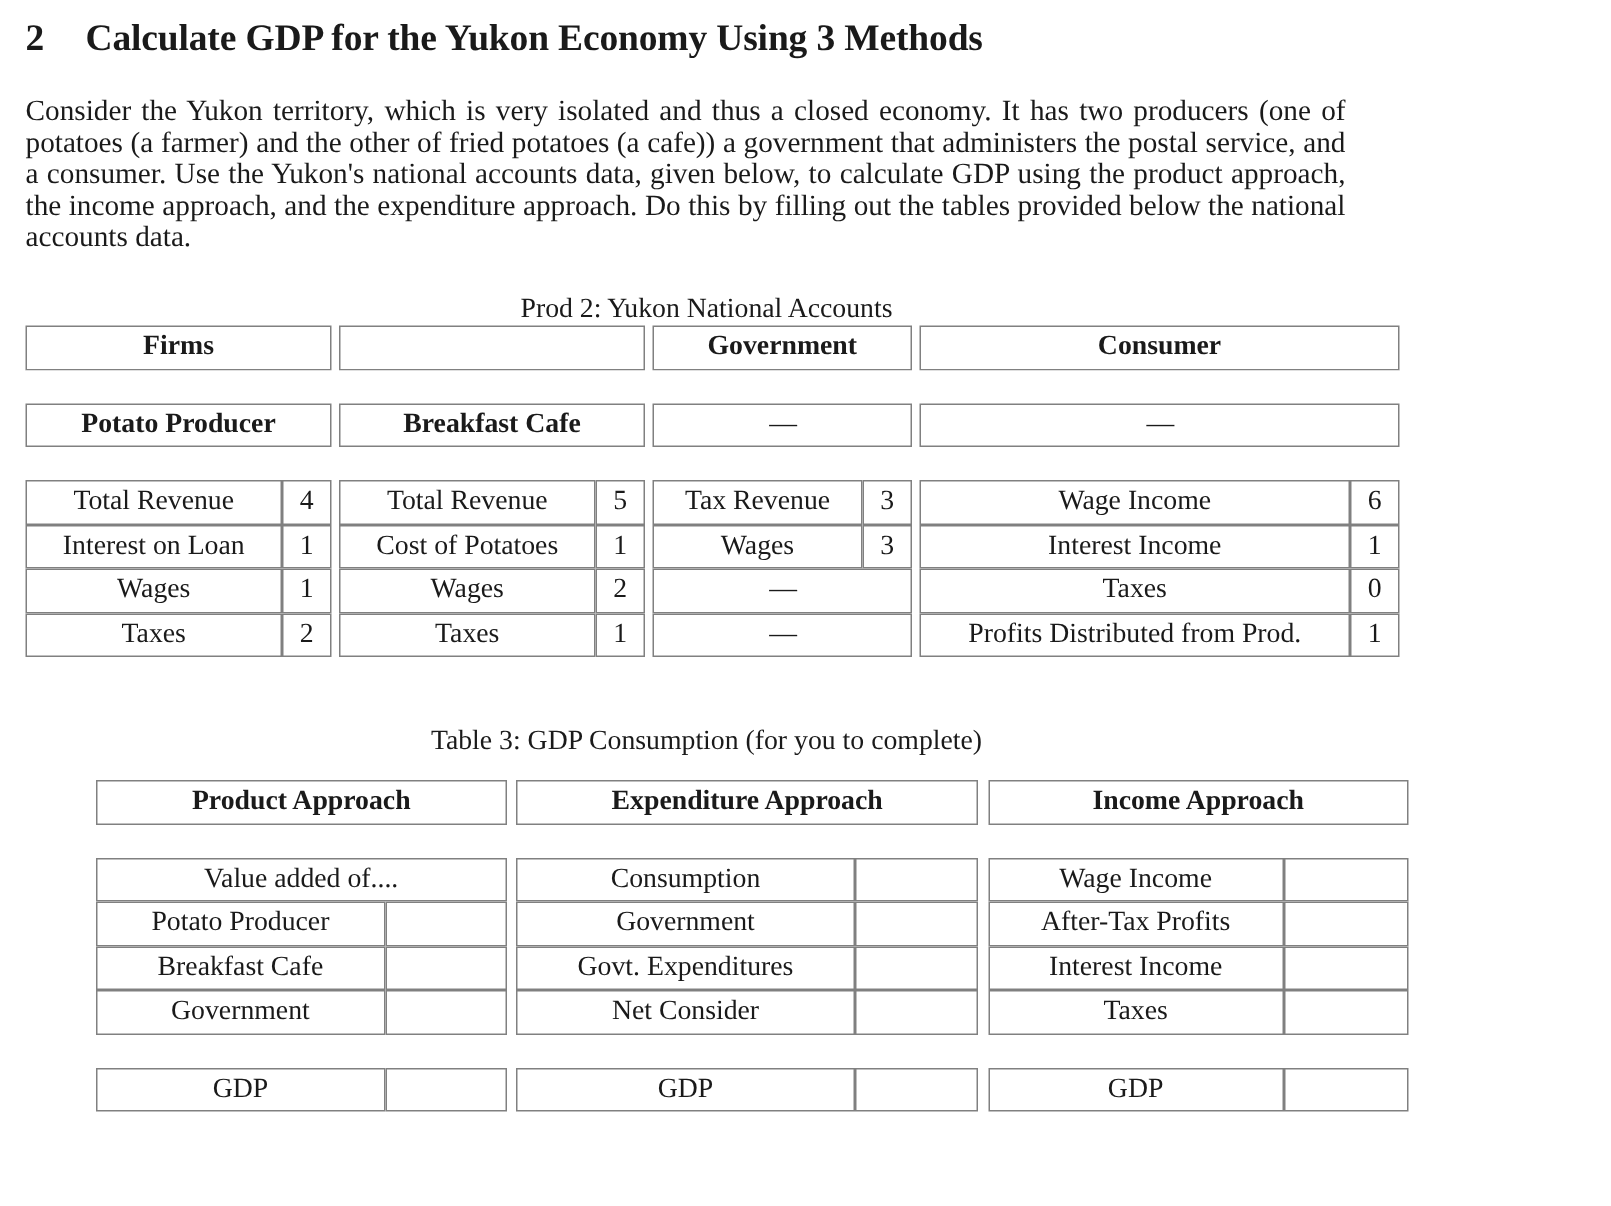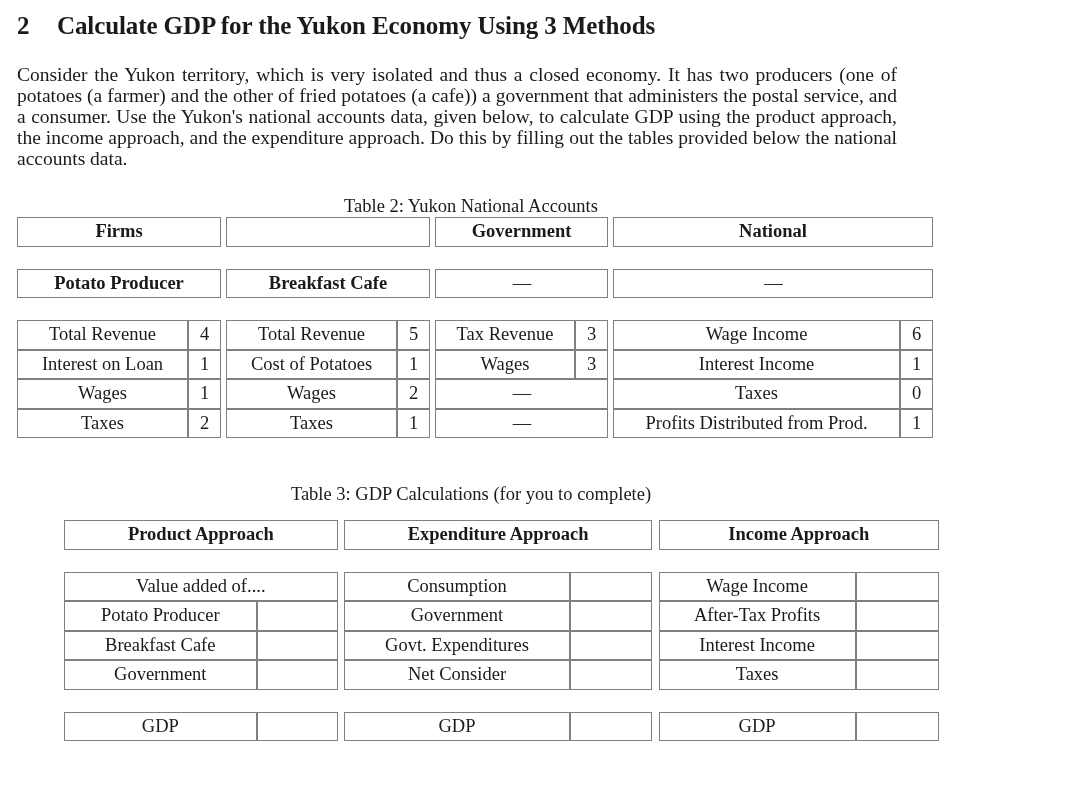--- a/index.html
+++ b/index.html
@@ -110,7 +110,7 @@
 
   <p class="body-par">Consider the Yukon territory, which is very isolated and thus a closed economy.  It has two producers (one of potatoes (a farmer) and the other of fried potatoes (a cafe)) a government that administers the postal service, and a consumer.  Use the Yukon's national accounts data, given below, to calculate GDP using the product approach, the income approach, and the expenditure approach. Do this by filling out the tables provided below the national accounts data.</p>
 
-  <div class="caption caption-t2">Table 2: Yukon National Accounts</div>
+  <div class="caption caption-t2">Prod 2: Yukon National Accounts</div>
 
   <div id="table2-wrap">
     <table id="table2" class="doc-table">

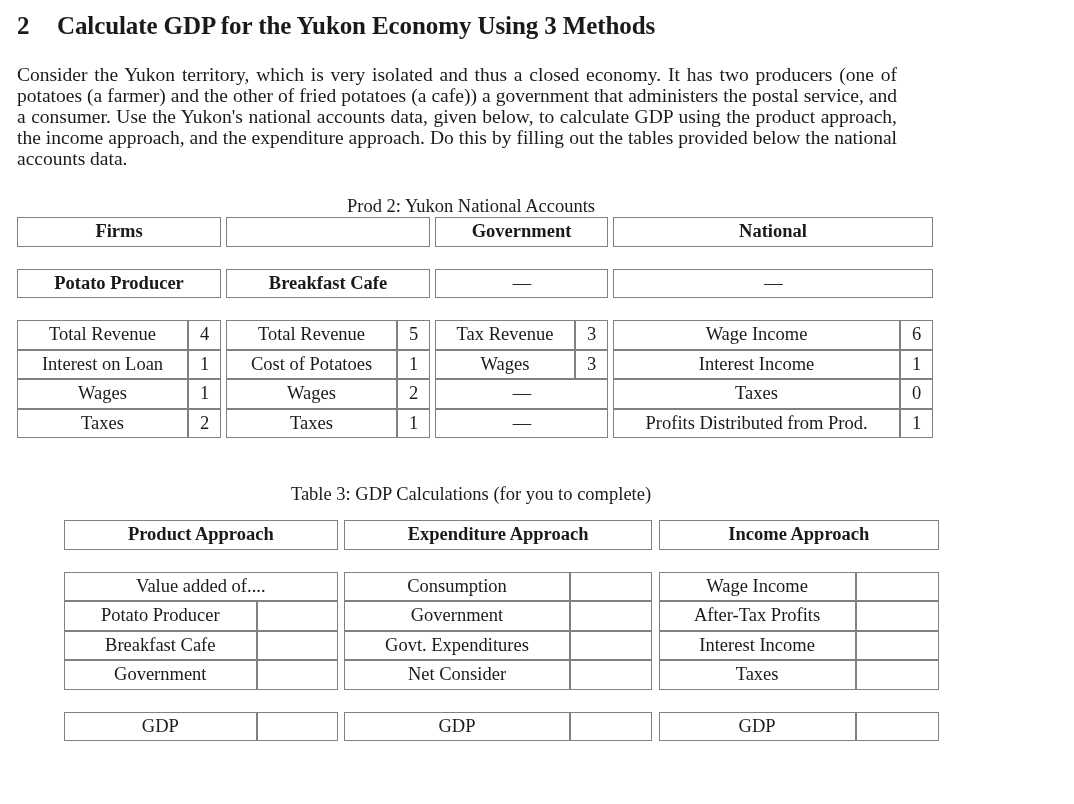--- a/index.html
+++ b/index.html
@@ -136,7 +136,7 @@
         <td class="gapcol"></td>
         <td colspan="2" class="bold">Government</td>
         <td class="gapcol"></td>
-        <td colspan="2" class="bold">National</td>
+        <td colspan="2" class="bold">Consumer</td>
       </tr>
 
       <tr>

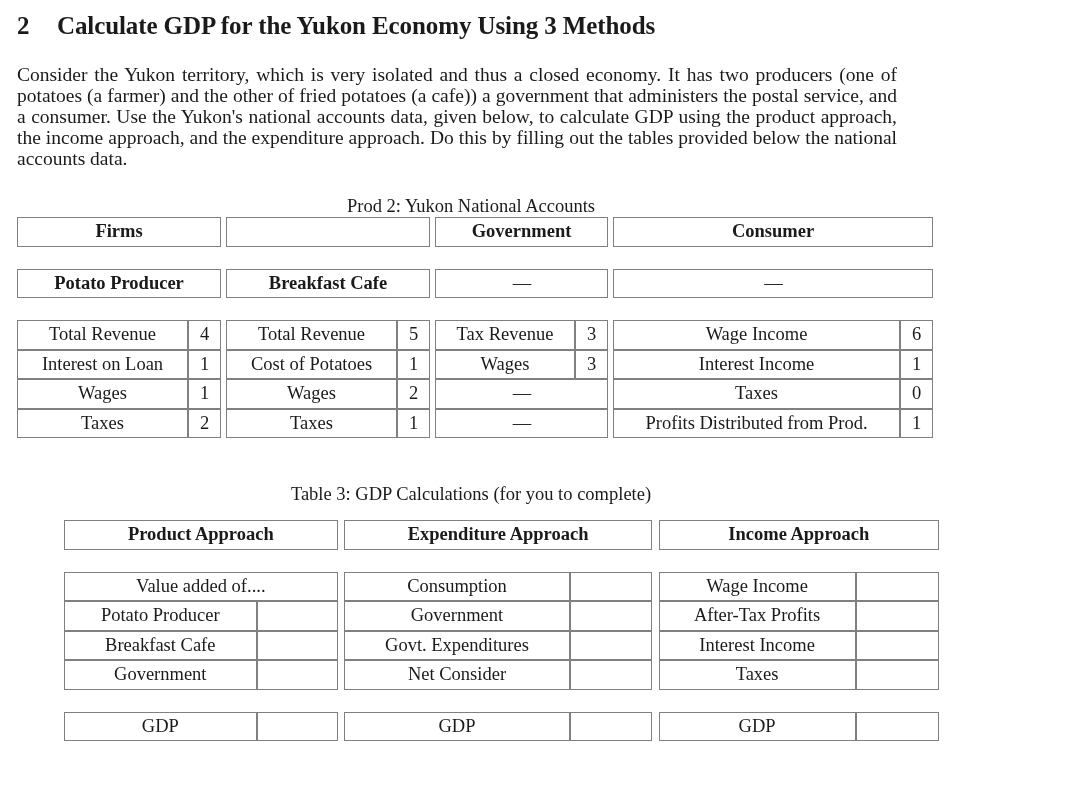--- a/index.html
+++ b/index.html
@@ -214,7 +214,7 @@
       </table>
   </div>
 
-  <div class="caption caption-t3">Table 3: GDP Calculations (for you to complete)</div>
+  <div class="caption caption-t3">Table 3: GDP Consumption (for you to complete)</div>
 
   <div id="table3-wrap">
     <table id="table3" class="doc-table">

